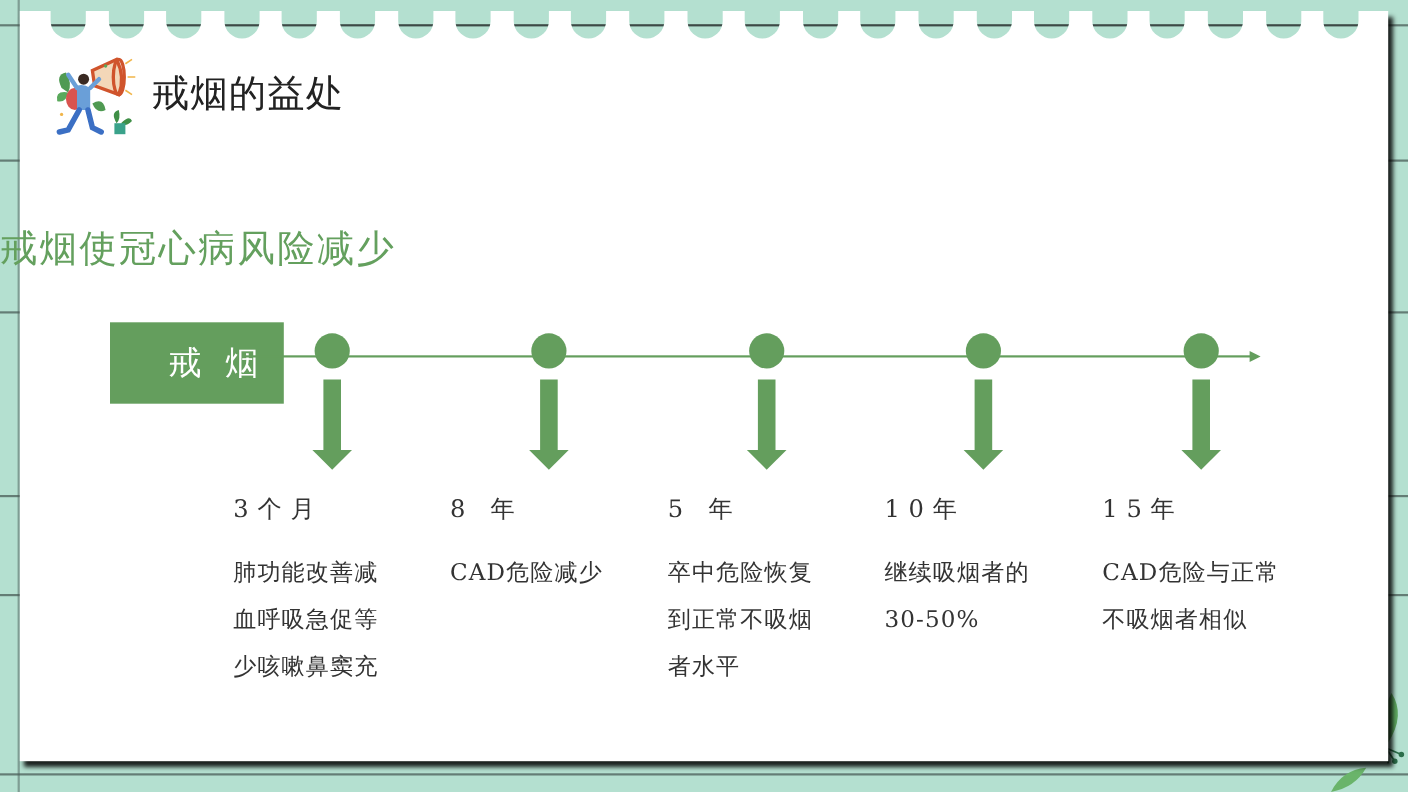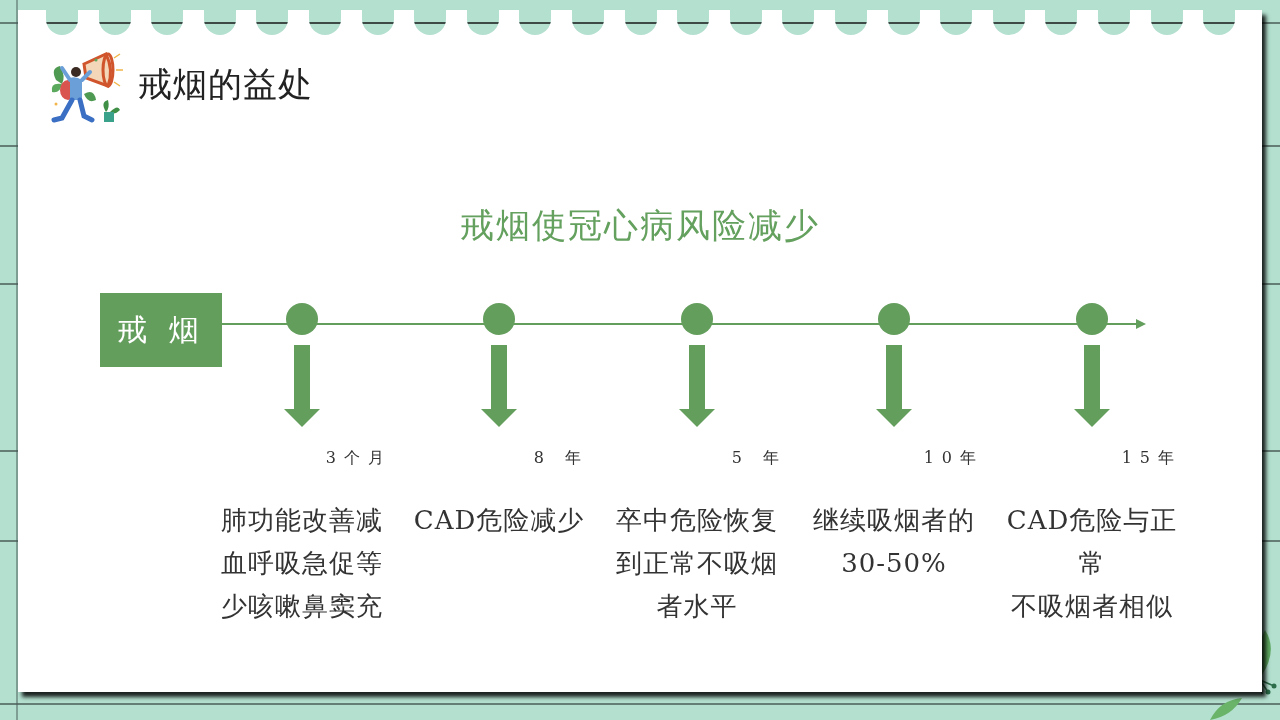--- a/index.html
+++ b/index.html
@@ -33,7 +33,7 @@
       font-family: Liberation Sans, sans-serif; font-weight: 300;
     }
     .subtitle {
-      position: absolute; left: 0; right: 0; top: 203px; text-align: center;
+      position: absolute; left: 0; right: 0; top: 203px; 
       font-size: 34px; color: #64a05e; letter-spacing: 2px;
       font-family: "DejaVu Sans", "Liberation Sans", sans-serif;
     }

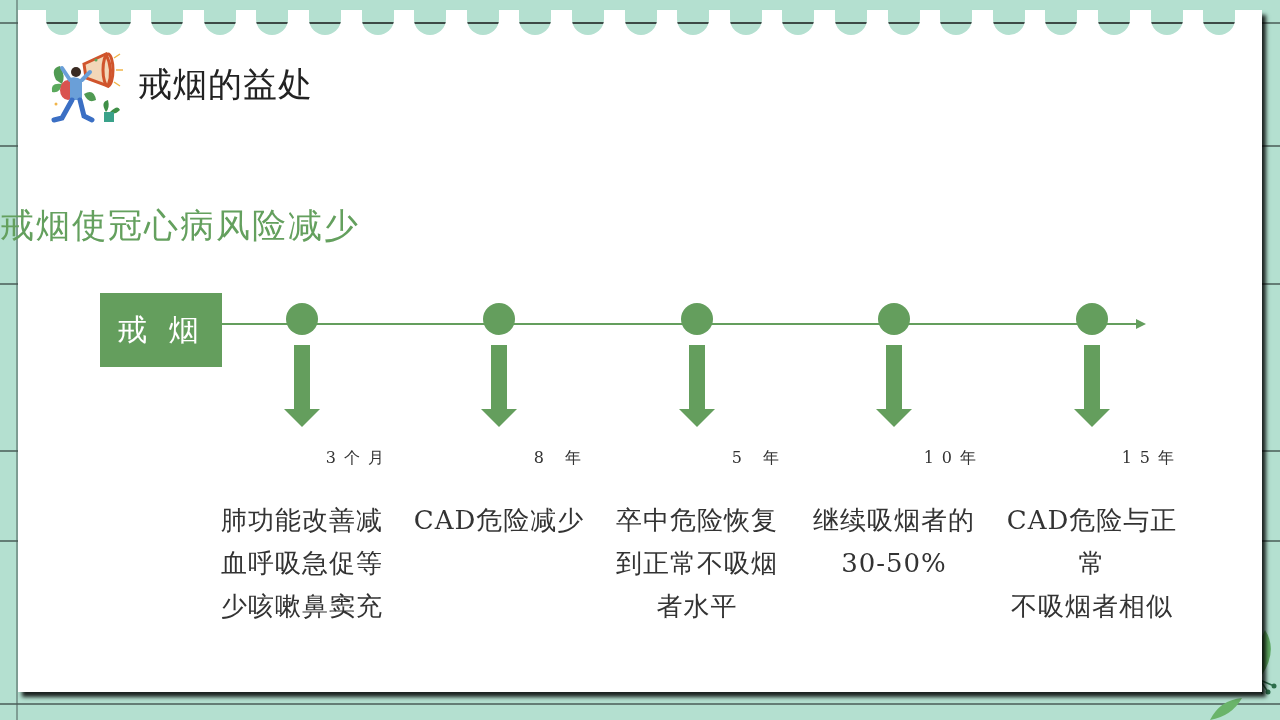--- a/index.html
+++ b/index.html
@@ -40,7 +40,7 @@
     .start-box {
       position: absolute; left: 100px; top: 293px; width: 122px; height: 74px;
       background: #649e5d; color: #fff; display: flex; align-items: center; justify-content: center;
-      font-size: 30px; letter-spacing: 6px;
+      font-size: 30px; letter-spacing: 6px; padding-left: 36px;
     }
     .axis-line { position: absolute; left: 222px; top: 323px; width: 916px; height: 2px; background: #649e5d; }
     .axis-head {

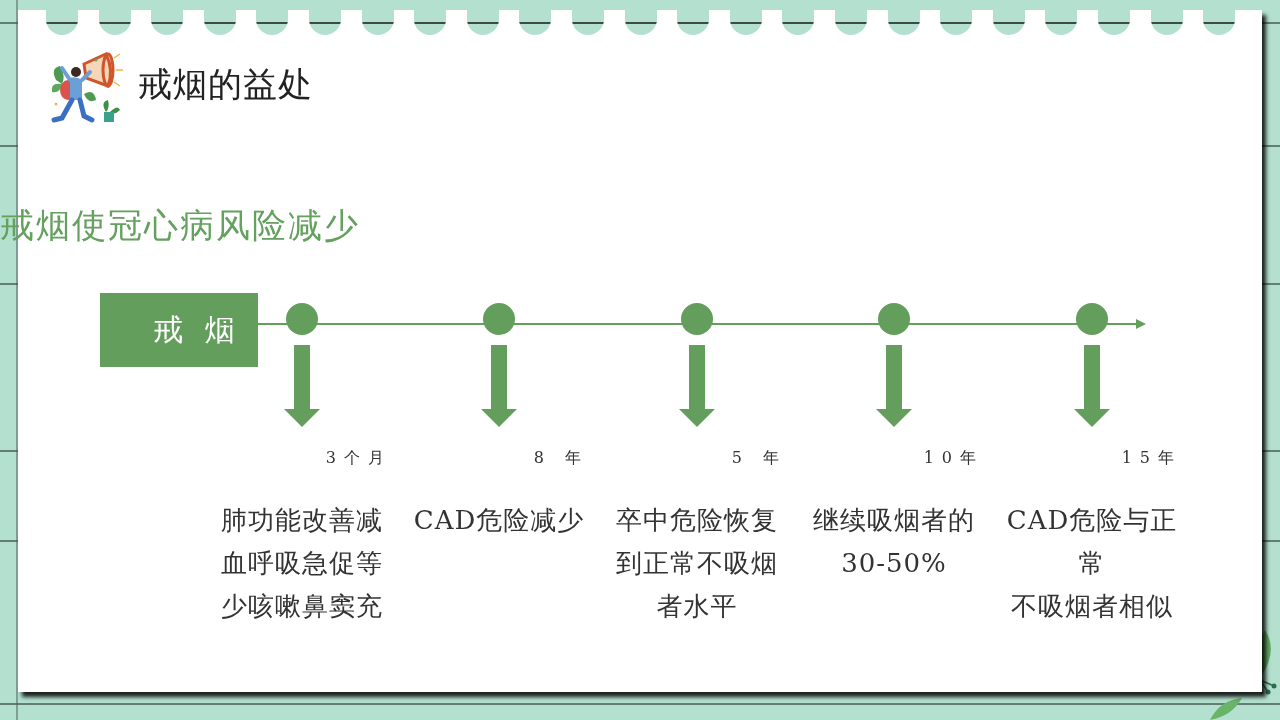--- a/index.html
+++ b/index.html
@@ -57,8 +57,8 @@
       border-left: 18px solid transparent; border-right: 18px solid transparent; border-top: 18px solid #649e5d;
     }
     .milestone .period {
-      position: absolute; left: 0; top: 145px; width: 180px; text-align: right;
-      font-size: 16px; color: #333; letter-spacing: 8px; white-space: pre;
+      position: absolute; left: 0; top: 145px; width: 180px; text-align: left;
+      font-size: 22px; color: #333; letter-spacing: 8px; white-space: pre;
     }
     .milestone .desc {
       position: absolute; left: 0; top: 196px; width: 180px; text-align: center;

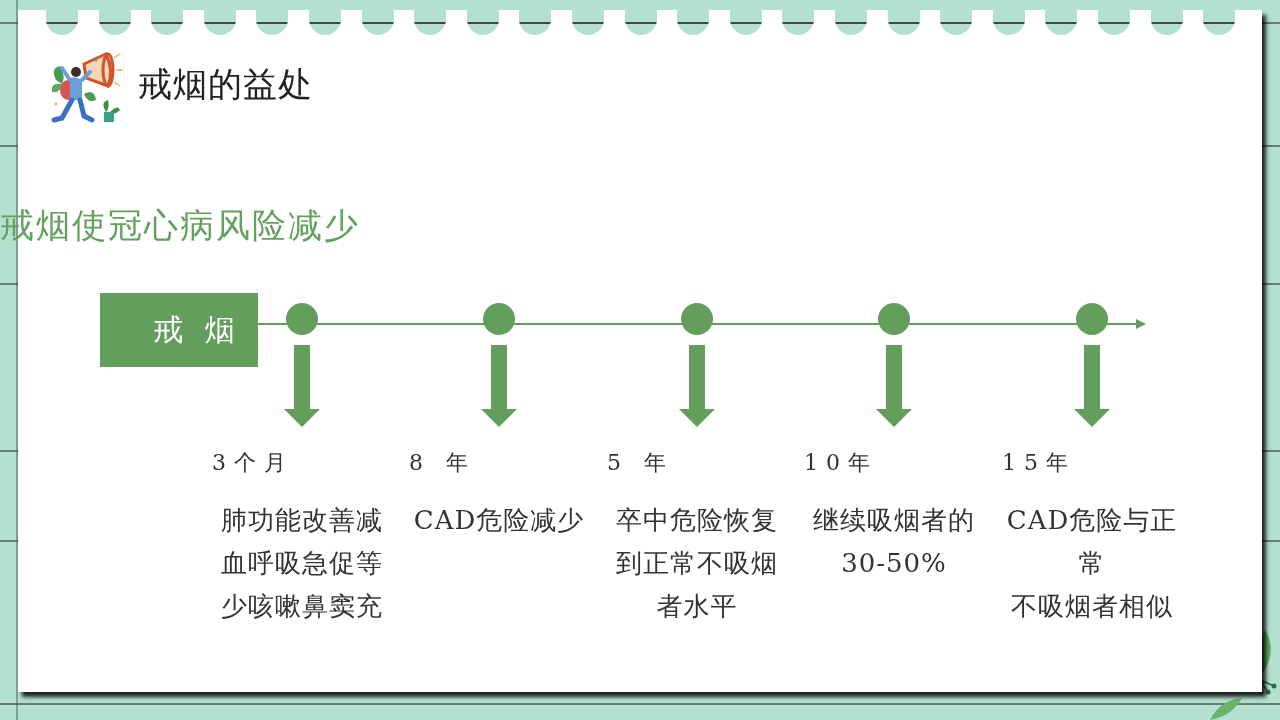--- a/index.html
+++ b/index.html
@@ -61,8 +61,8 @@
       font-size: 22px; color: #333; letter-spacing: 8px; white-space: pre;
     }
     .milestone .desc {
-      position: absolute; left: 0; top: 196px; width: 180px; text-align: center;
-      font-size: 26px; color: #333; line-height: 43px; letter-spacing: 1px;
+      position: absolute; left: 0; top: 196px; width: 180px; 
+      font-size: 21px; color: #333; line-height: 43px; letter-spacing: 1px;
     }
     .milestone .desc span { display: block; }
   </style>

